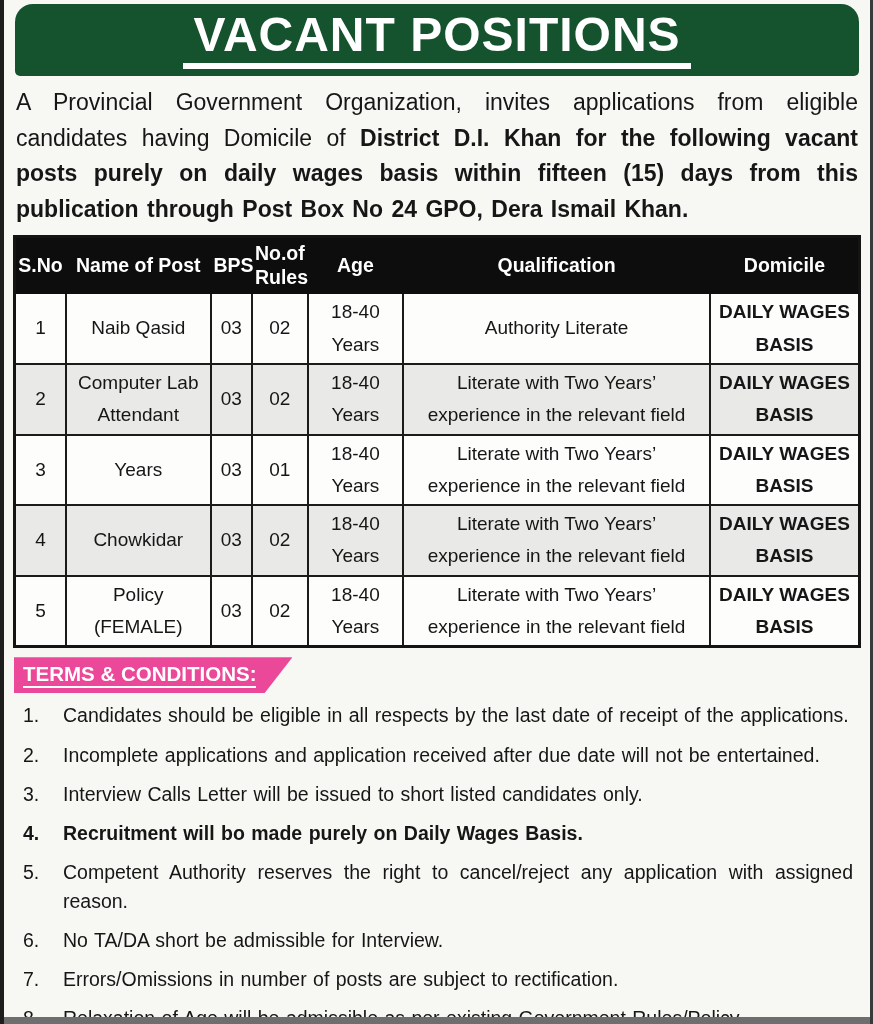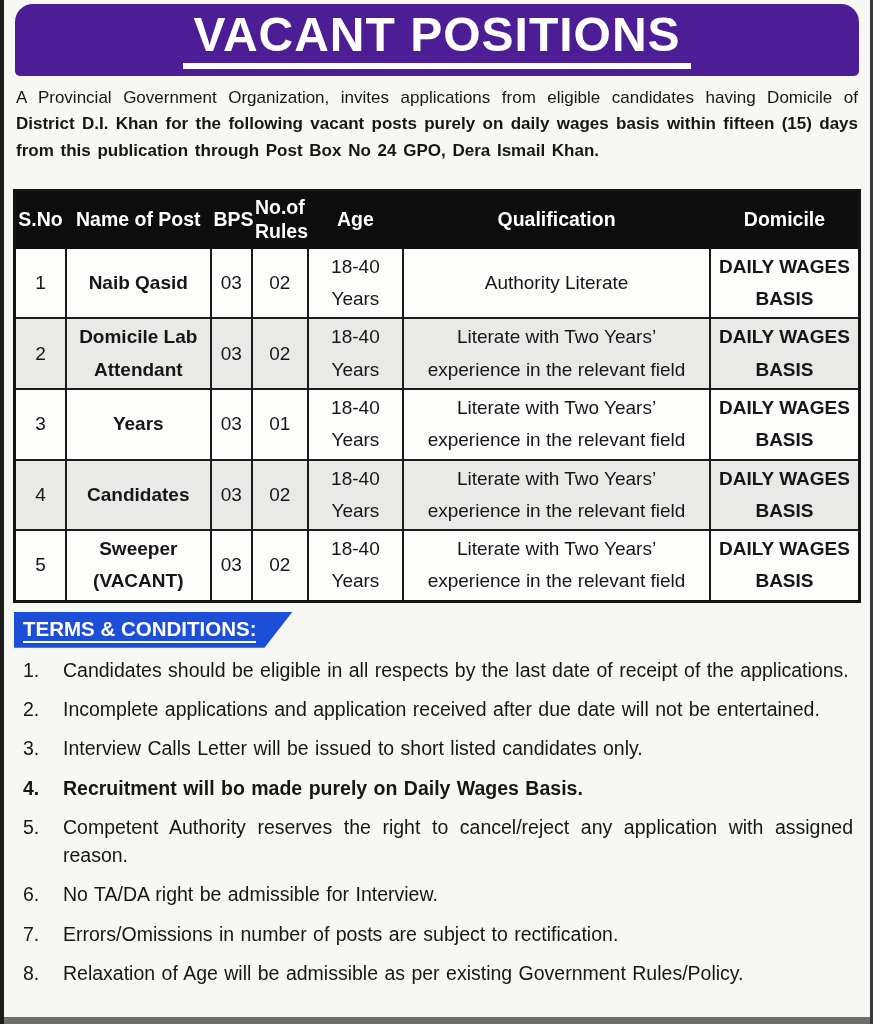--- a/index.html
+++ b/index.html
@@ -18,7 +18,7 @@
   }
   
   .title-banner {
-    background:#4c1d95;
+    background:#14532d;
     border-radius:18px 18px 5px 5px;
     height:72px;
     margin:0 2px 9px 2px;

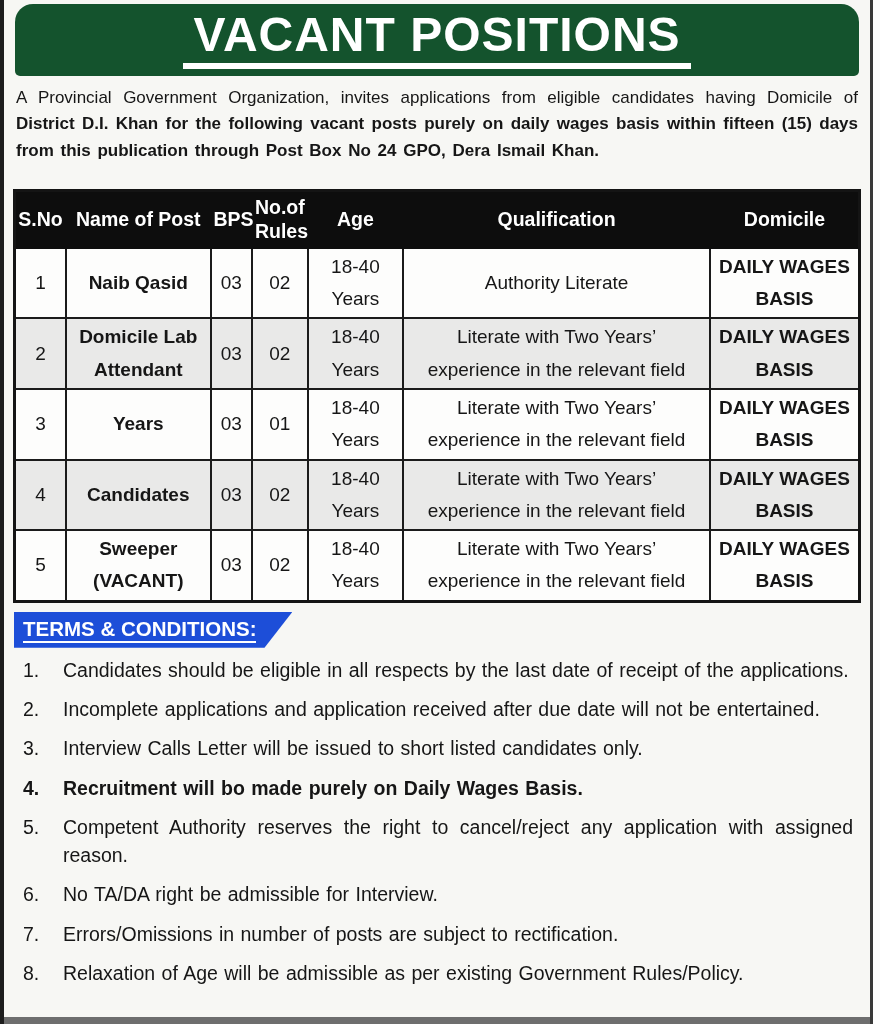--- a/index.html
+++ b/index.html
@@ -35,11 +35,11 @@
   }
   
   .intro {
-    font-size:17px;
+    font-size:23px;
     line-height:1.55;
     text-align:justify;
     padding:0 3px;
-    margin-bottom:25px;
+    margin-bottom:7px;
     word-spacing:2px;
   }
   .intro .bold { font-weight:bold; }

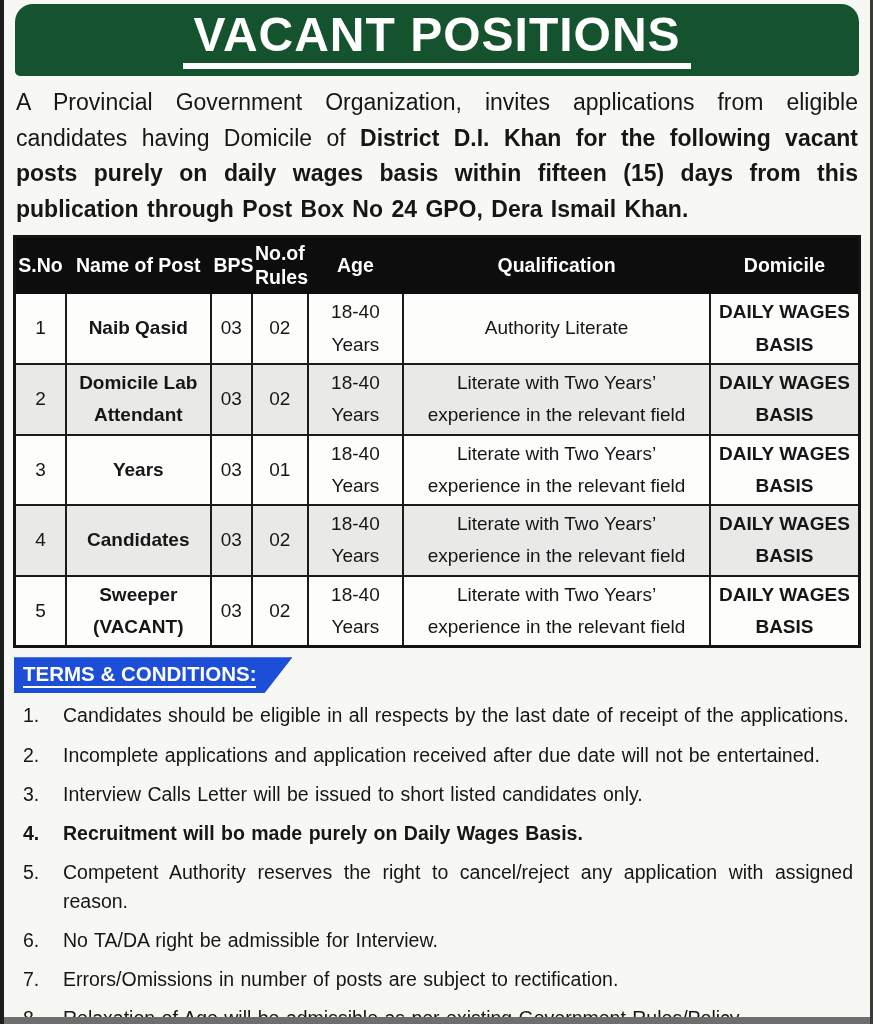--- a/index.html
+++ b/index.html
@@ -74,7 +74,7 @@
     background:#fdfdfc;
   }
   tr.alt td { background:#e9e9e8; }
-  td.post-name { font-weight:bold; line-height:1.65; }
+  td.post-name { font-weight:normal; line-height:1.65; }
   td.remarks { font-weight:bold; line-height:1.75; font-size:18.5px;margin-left:28px; }
   
   .terms-heading-wrap { margin:9px 0 6px 1px; }

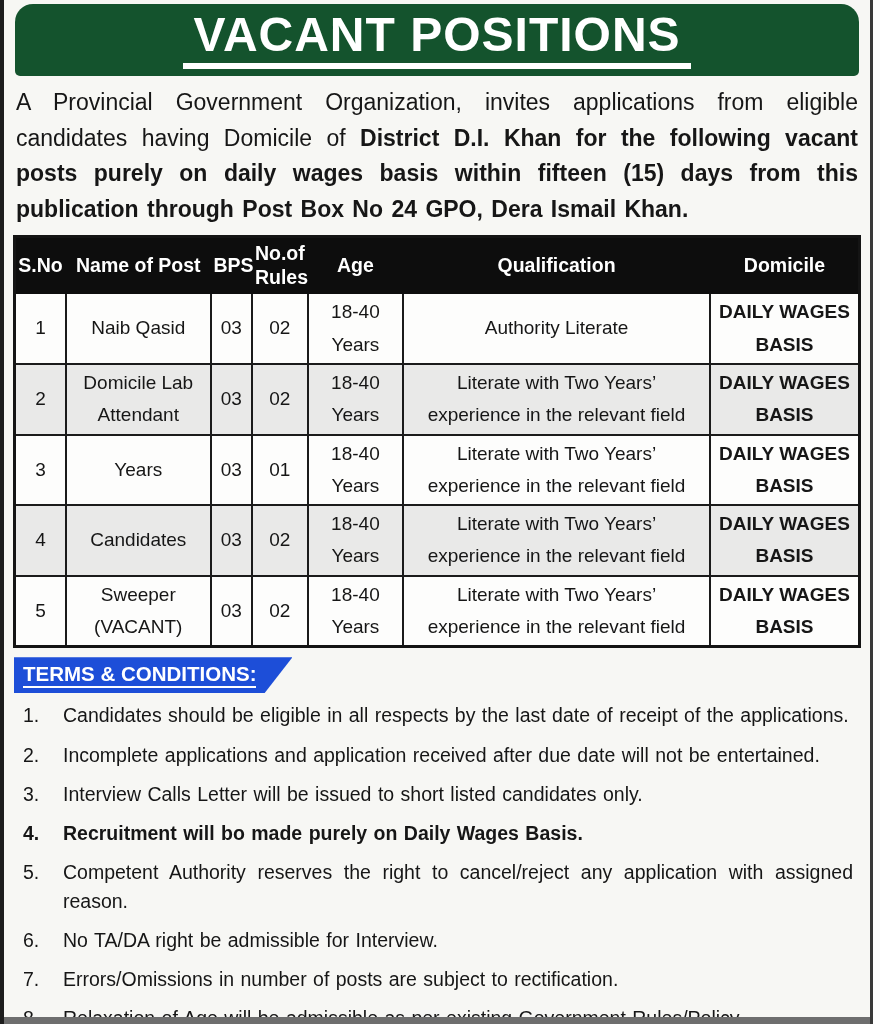--- a/index.html
+++ b/index.html
@@ -150,7 +150,7 @@
       </tr>
       <tr class="alt">
         <td>2</td>
-        <td class="post-name">Domicile Lab Attendant</td>
+        <td class="post-name">Computer Lab Attendant</td>
         <td>03</td>
         <td>02</td>
         <td>18-40 Years</td>

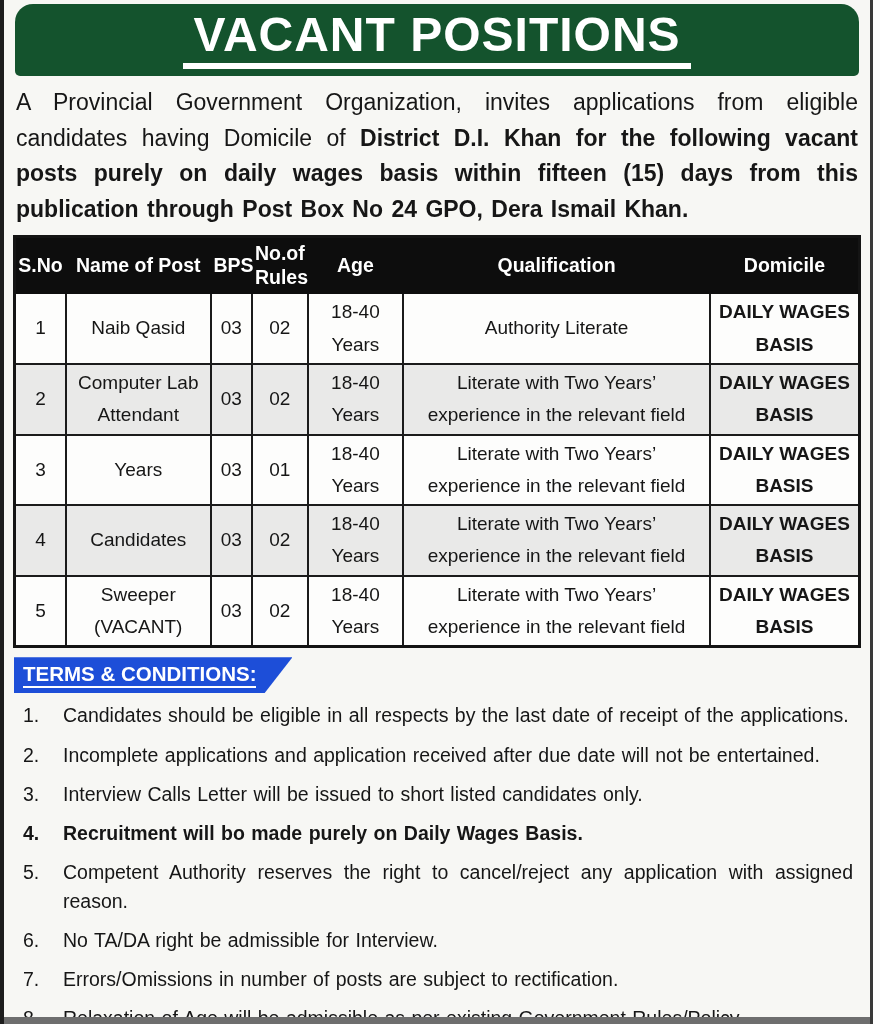--- a/index.html
+++ b/index.html
@@ -168,7 +168,7 @@
       </tr>
       <tr class="alt">
         <td>4</td>
-        <td class="post-name">Candidates</td>
+        <td class="post-name">Chowkidar</td>
         <td>03</td>
         <td>02</td>
         <td>18-40 Years</td>

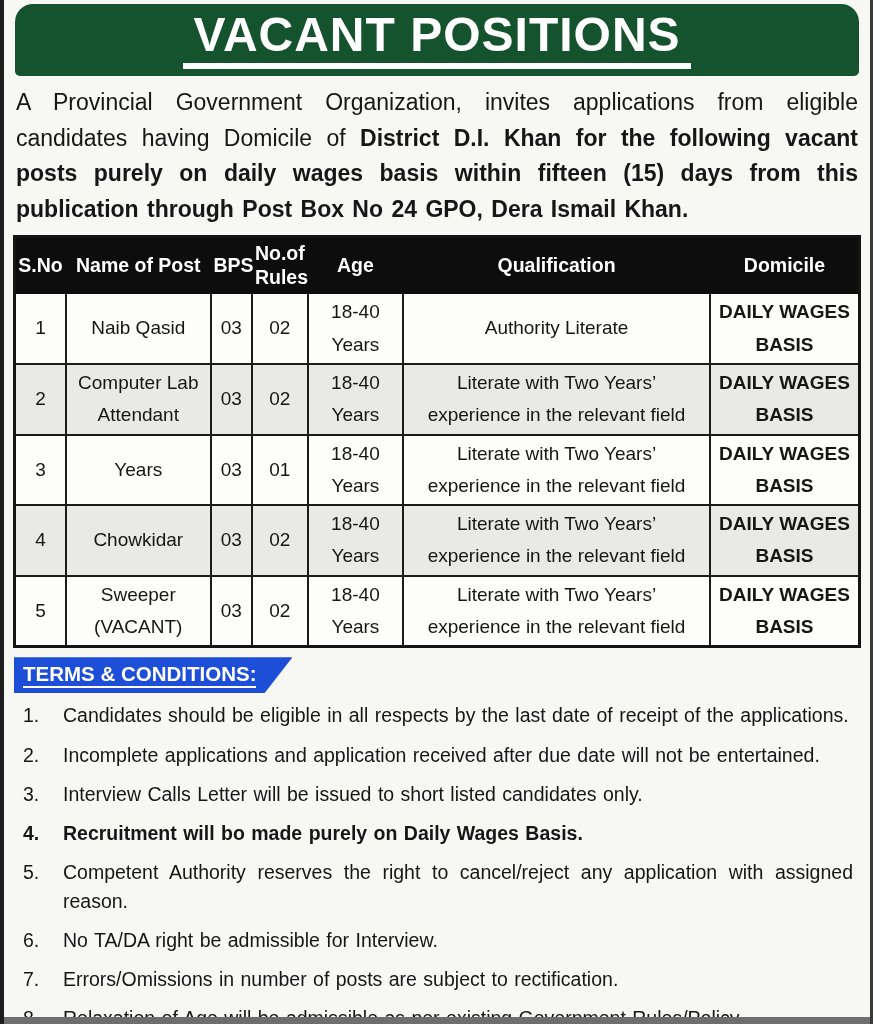--- a/index.html
+++ b/index.html
@@ -177,7 +177,7 @@
       </tr>
       <tr>
         <td>5</td>
-        <td class="post-name">Sweeper (VACANT)</td>
+        <td class="post-name">Policy (FEMALE)</td>
         <td>03</td>
         <td>02</td>
         <td>18-40 Years</td>

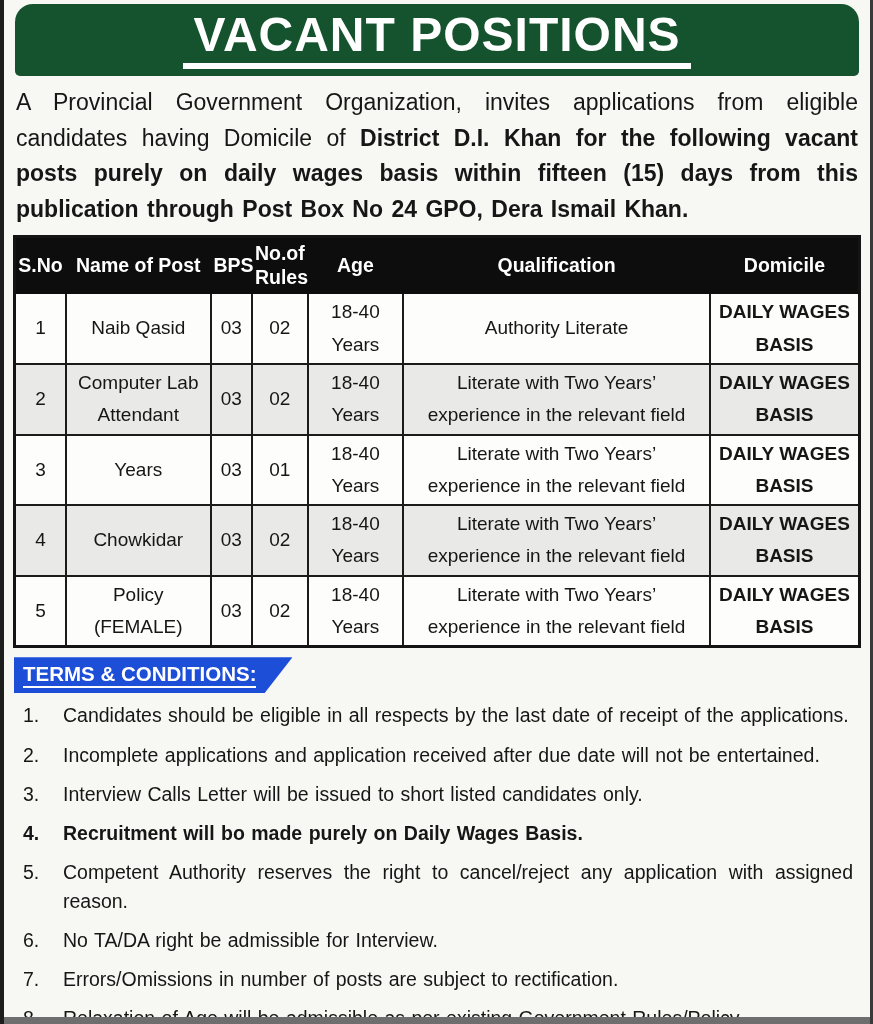--- a/index.html
+++ b/index.html
@@ -80,7 +80,7 @@
   .terms-heading-wrap { margin:9px 0 6px 1px; }
   .terms-heading {
     display:inline-block;
-    background:#1d4ed8;
+    background:#ec4899;
     color:#ffffff;
     font-size:20.5px;
     font-weight:bold;

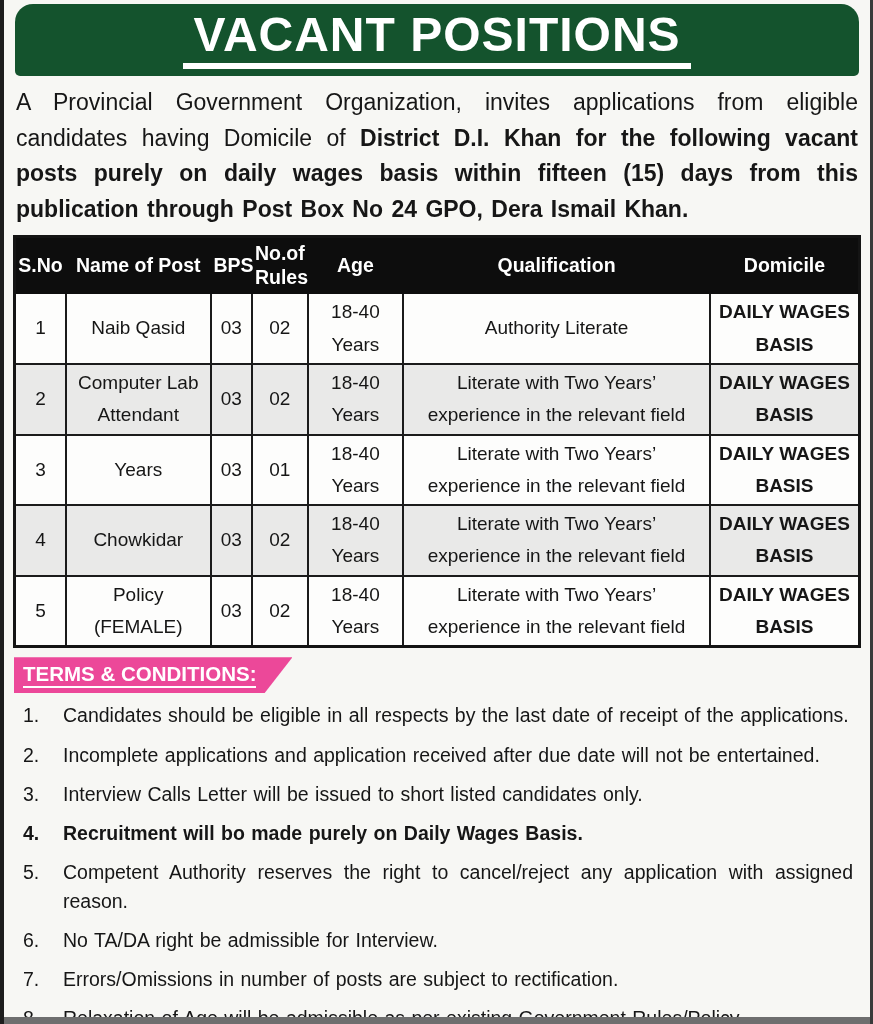--- a/index.html
+++ b/index.html
@@ -216,7 +216,7 @@
     </div>
     <div class="term">
       <span class="term-num">6.</span>
-      <span class="term-text">No TA/DA right be admissible for Interview.</span>
+      <span class="term-text">No TA/DA short be admissible for Interview.</span>
     </div>
     <div class="term">
       <span class="term-num">7.</span>

